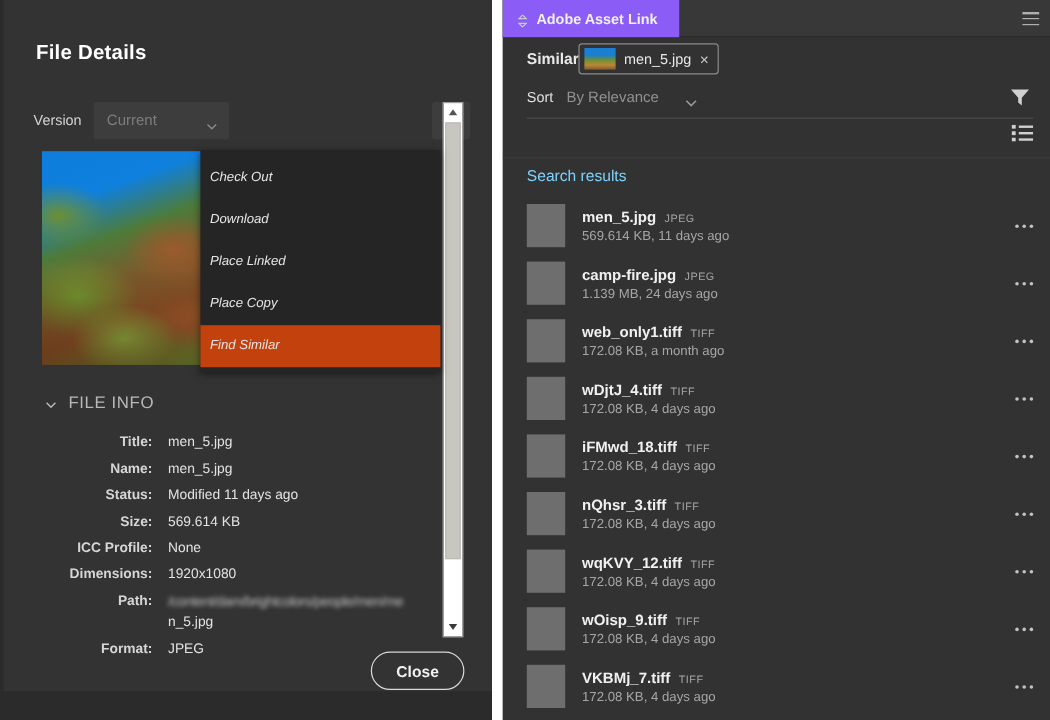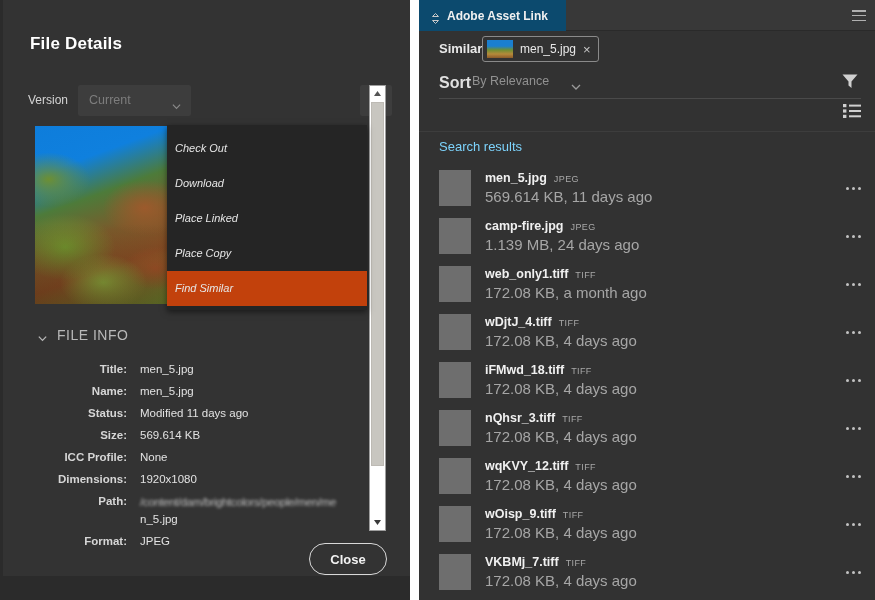--- a/index.html
+++ b/index.html
@@ -143,7 +143,7 @@
   #tab-aal {
     position: absolute; left: 0; top: 0; height: 31px;
     padding: 0 18px 0 12px;
-    background: #0c4a6e;
+    background: #8b5cf6;
     display: flex; align-items: center; gap: 7px;
   }
   #tab-aal .dia { width: 9px; height: 11px; }

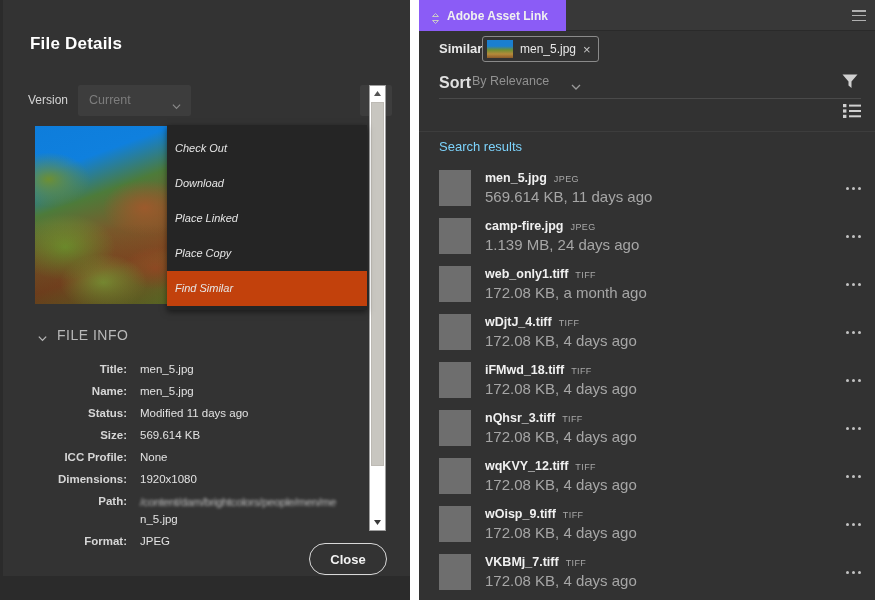--- a/index.html
+++ b/index.html
@@ -174,7 +174,7 @@
   #similar-chip .x { font-size: 13px; color: #c8c8c8; line-height: 1; }
 
   #sort-row { position: relative; height: 30px; }
-  #sort-label { position: absolute; left: 20px; top: 8px; font-size: 16px; font-weight: bold; color: #e0e0e0; }
+  #sort-label { position: absolute; left: 20px; top: 8px; font-size: 12px; font-weight: normal; color: #e0e0e0; }
   #sort-value { position: absolute; left: 53px; top: 8px; font-size: 12.5px; color: #919191; }
   #sort-chev { position: absolute; left: 152px; top: 12px; width: 10px; height: 10px; }
   #filter-icon { position: absolute; right: 15px; top: 5px; width: 20px; height: 20px; }

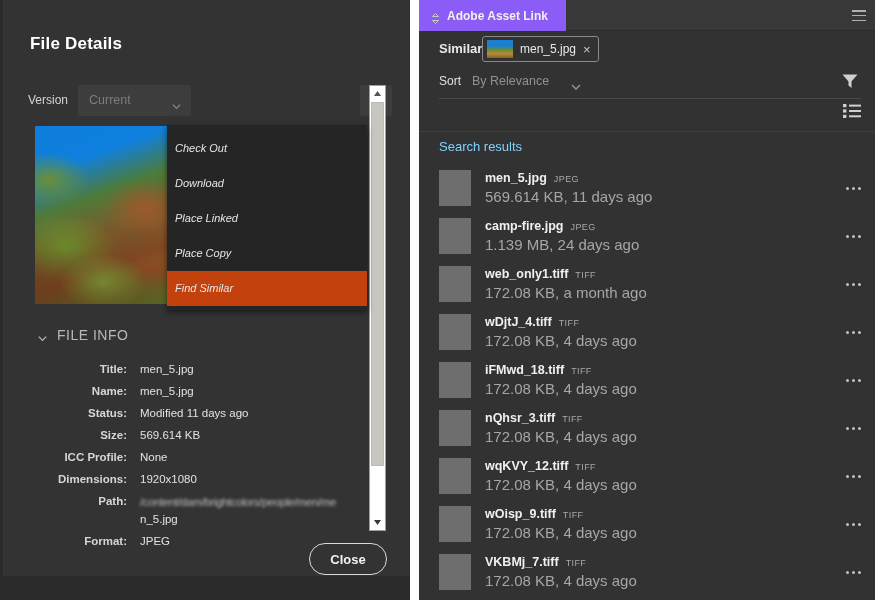--- a/index.html
+++ b/index.html
@@ -205,7 +205,7 @@
   .result-row .line1 { display: flex; align-items: baseline; gap: 7px; }
   .result-row .fname { font-size: 12.5px; font-weight: bold; color: #f0f0f0; }
   .result-row .ftype { font-size: 9px; color: #a8a8a8; letter-spacing: .4px; }
-  .result-row .line2 { font-size: 15px; color: #a6a6a6; margin-top: 3px; }
+  .result-row .line2 { font-size: 11px; color: #a6a6a6; margin-top: 3px; }
   .result-row .dots { display: flex; gap: 3px; flex: 0 0 auto; }
   .result-row .dots i { width: 3px; height: 3px; border-radius: 50%; background: #c2c2c2; display: block; }
 

